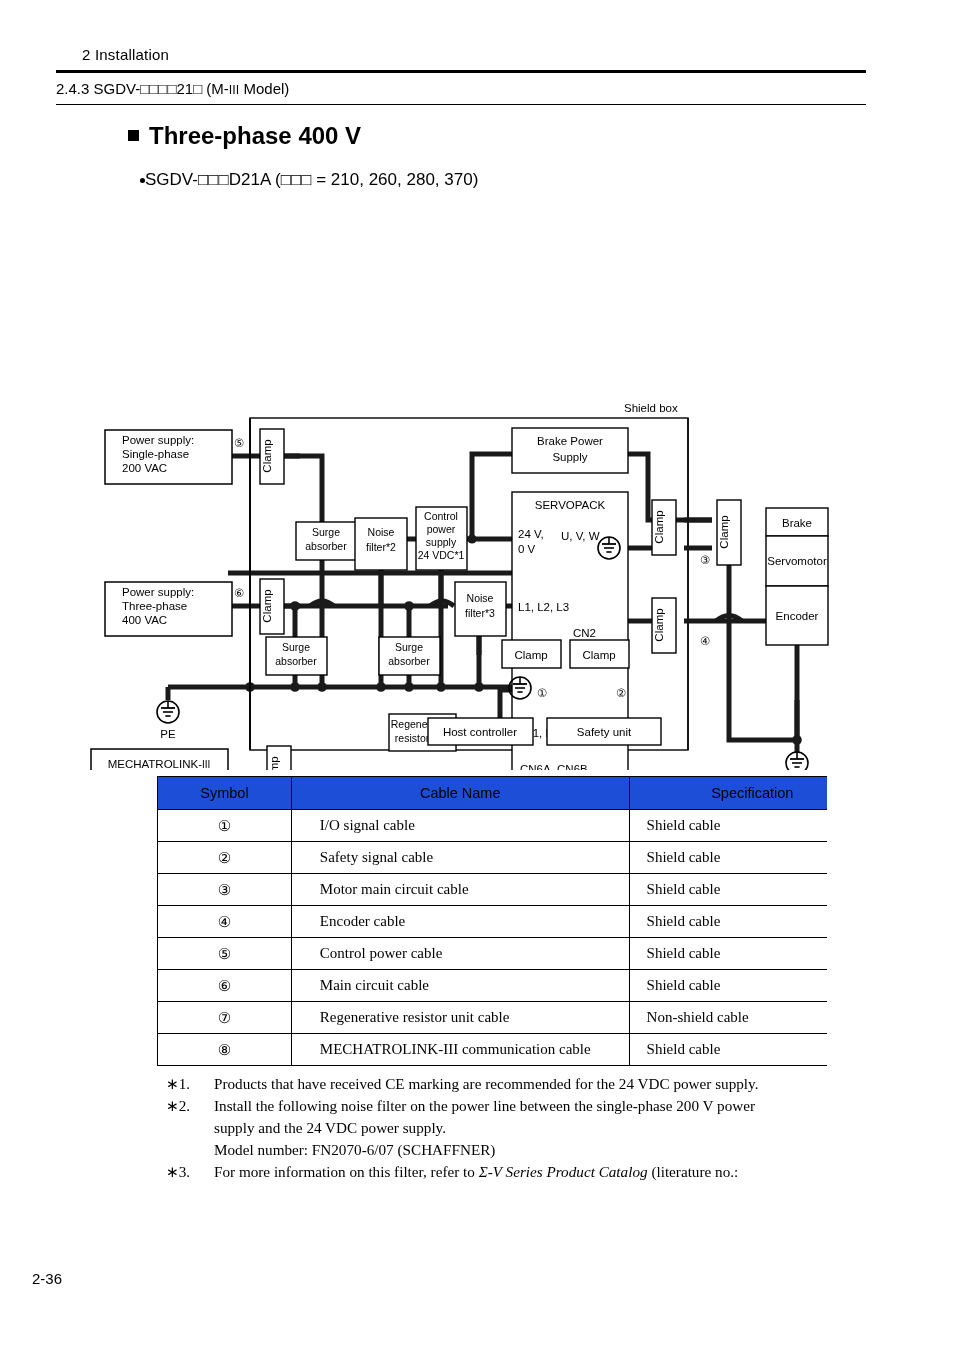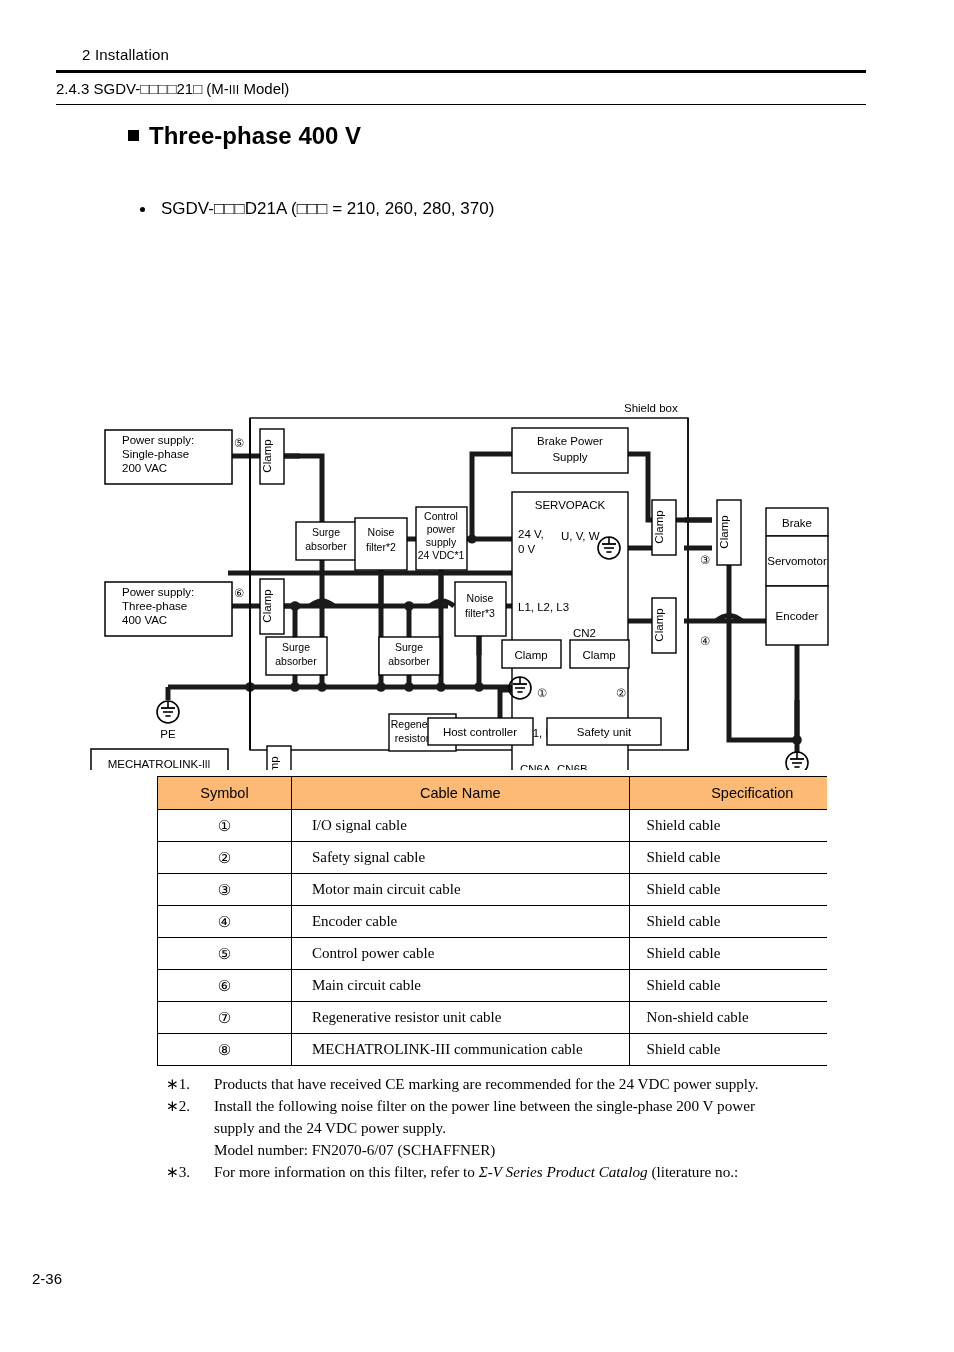--- a/index.html
+++ b/index.html
@@ -47,7 +47,7 @@
   #model-line {
     position: absolute; left: 140px; top: 170px;
     font-size: 17px;
-    display: flex; align-items: center; gap: 16px; margin-top: 29px;
+    display: flex; align-items: center; gap: 0;
   }
   #model-line .bullet-dot {
     display: inline-block; width: 5px; height: 5px; background: #000;

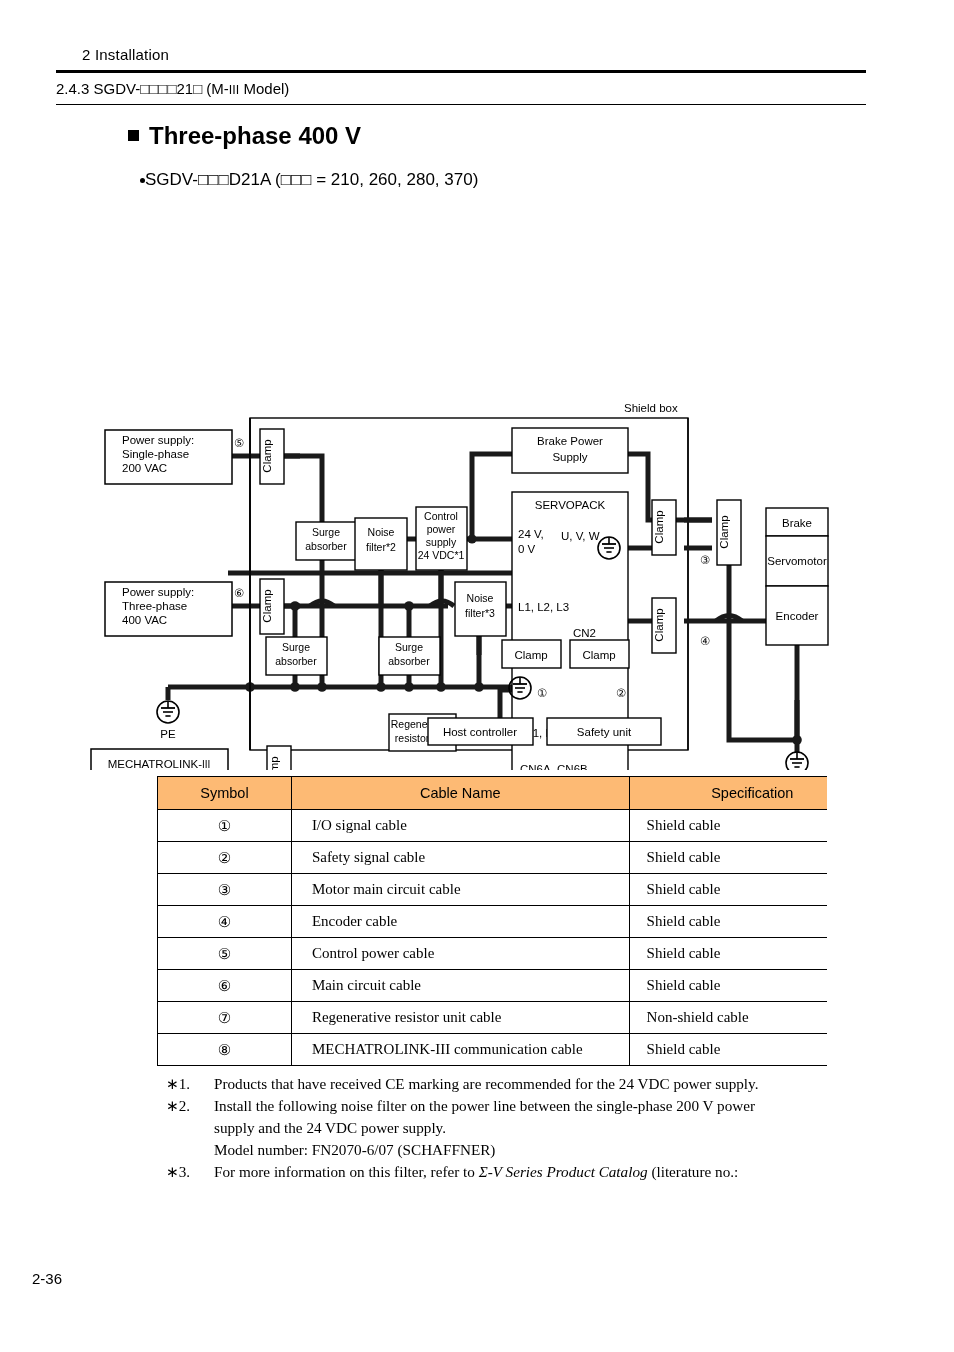--- a/index.html
+++ b/index.html
@@ -81,7 +81,7 @@
     vertical-align: middle;
   }
   #cable-table thead th {
-    background: #fdba74;
+    background: #1d4ed8;
     font-family: "Liberation Sans", sans-serif;
     font-size: 14.5px;
     font-weight: normal;

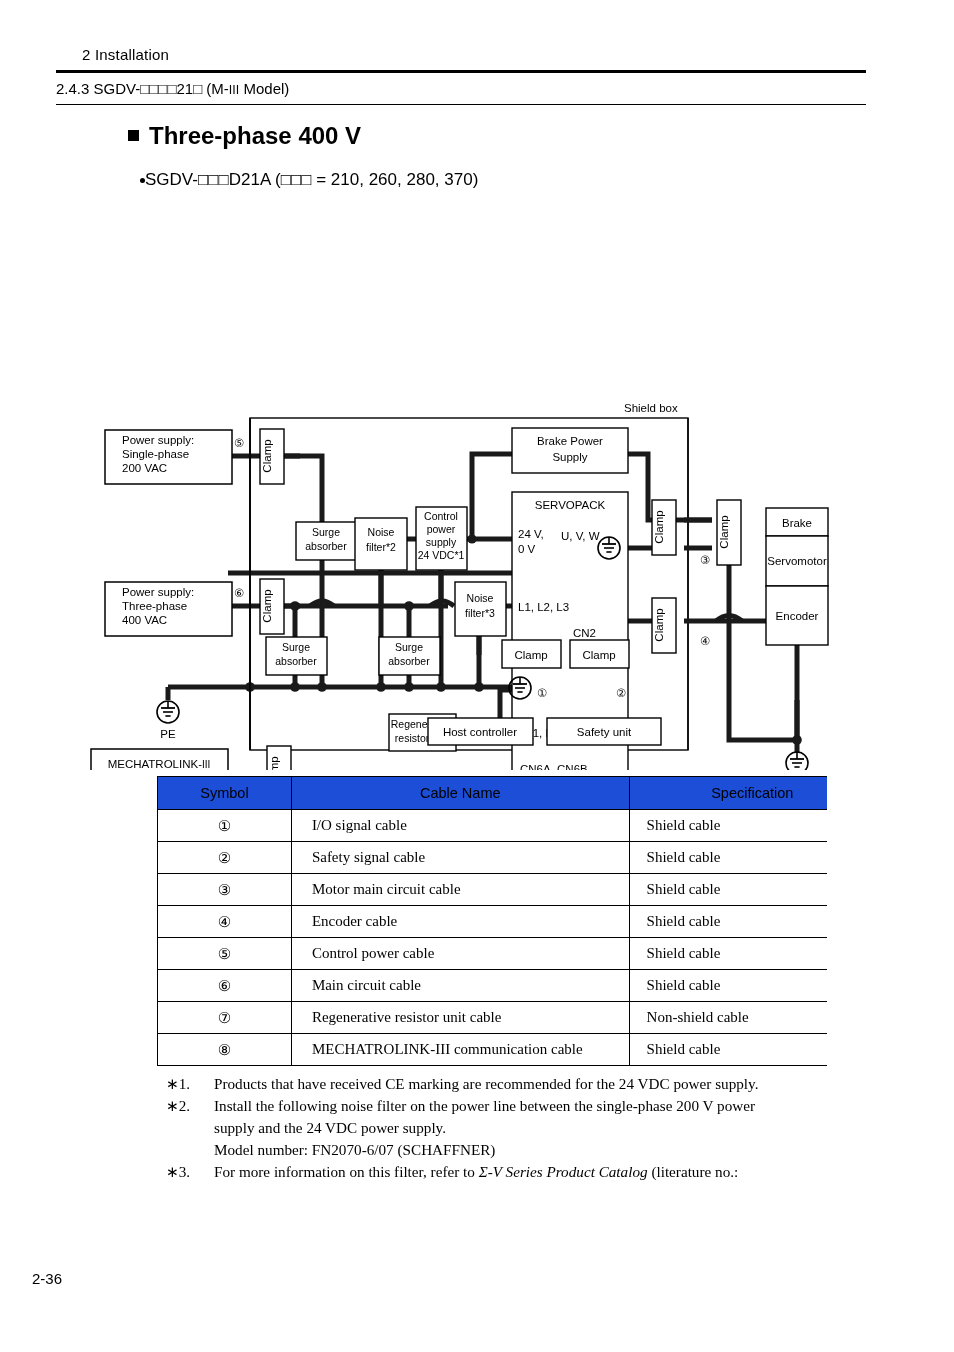--- a/index.html
+++ b/index.html
@@ -98,7 +98,7 @@
     font-size: 15px;
   }
   #cable-table td.col-name {
-    padding-left: 20px; width: 338px;
+    padding-left: 28px; width: 338px;
   }
   #cable-table td.col-spec {
     padding-left: 17px; width: 198px;

